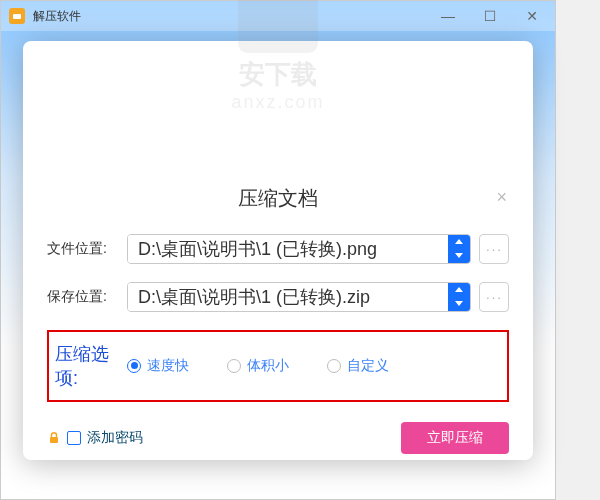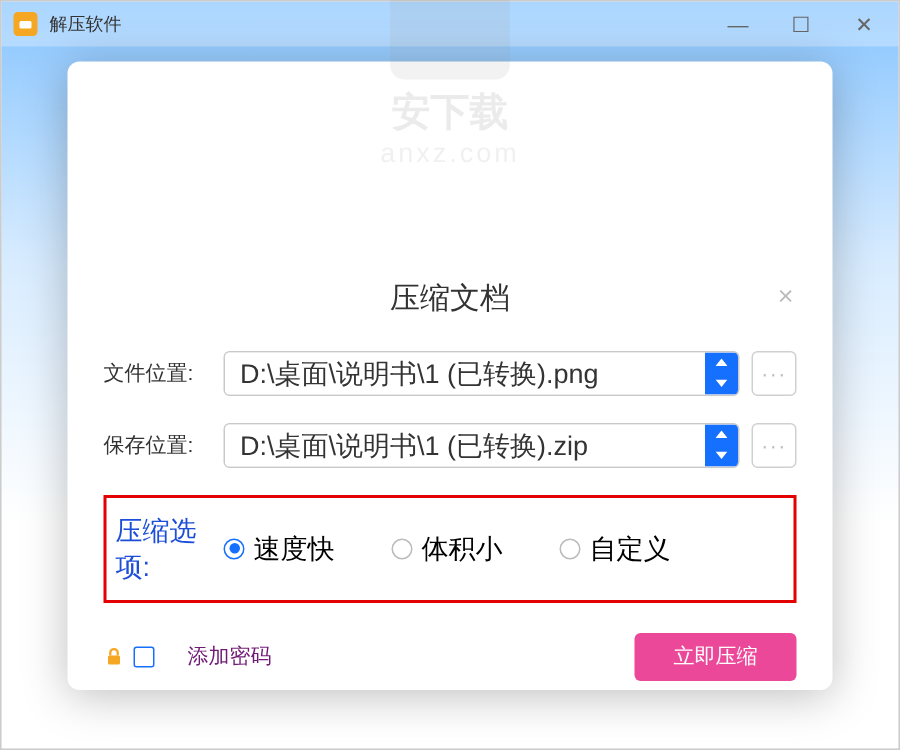--- a/index.html
+++ b/index.html
@@ -12,7 +12,7 @@
   position: relative;
 }
 .app-window {
-  width: 600px;
+  width: 556px;
   height: 500px;
   background: linear-gradient(180deg, #88c5ff 0%, #d8ecff 35%, #ffffff 70%);
   border: 1px solid #ccc;

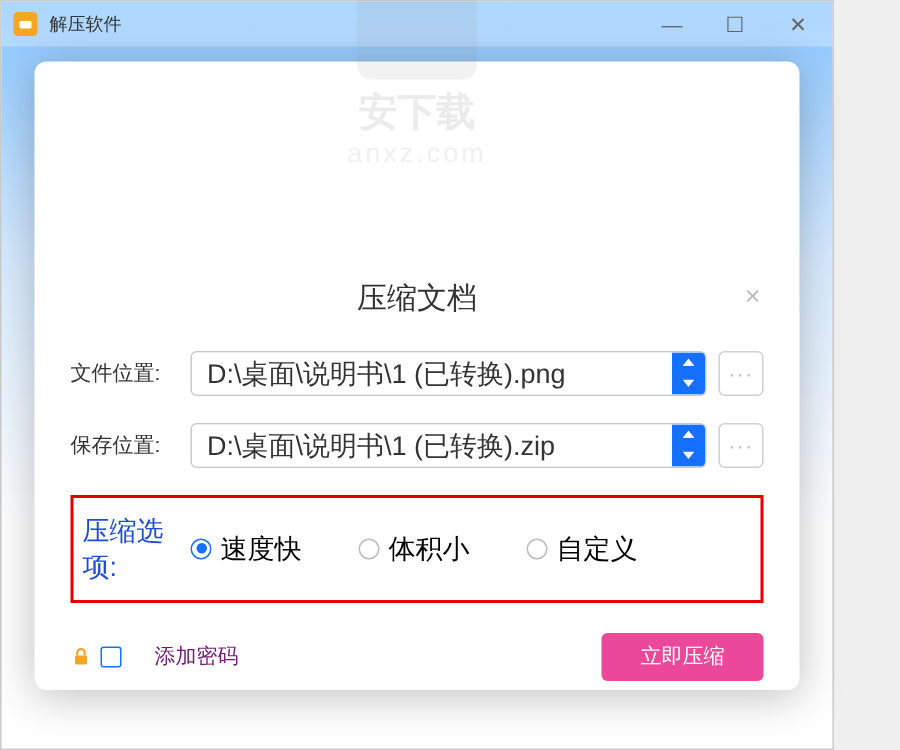--- a/index.html
+++ b/index.html
@@ -167,8 +167,8 @@
   align-items: center;
   gap: 6px;
   cursor: pointer;
-  font-size: 18px;
-  color: #000000;
+  font-size: 14px;
+  color: #3b82f6;
   text-align: center;
 }
 .radio-circle {

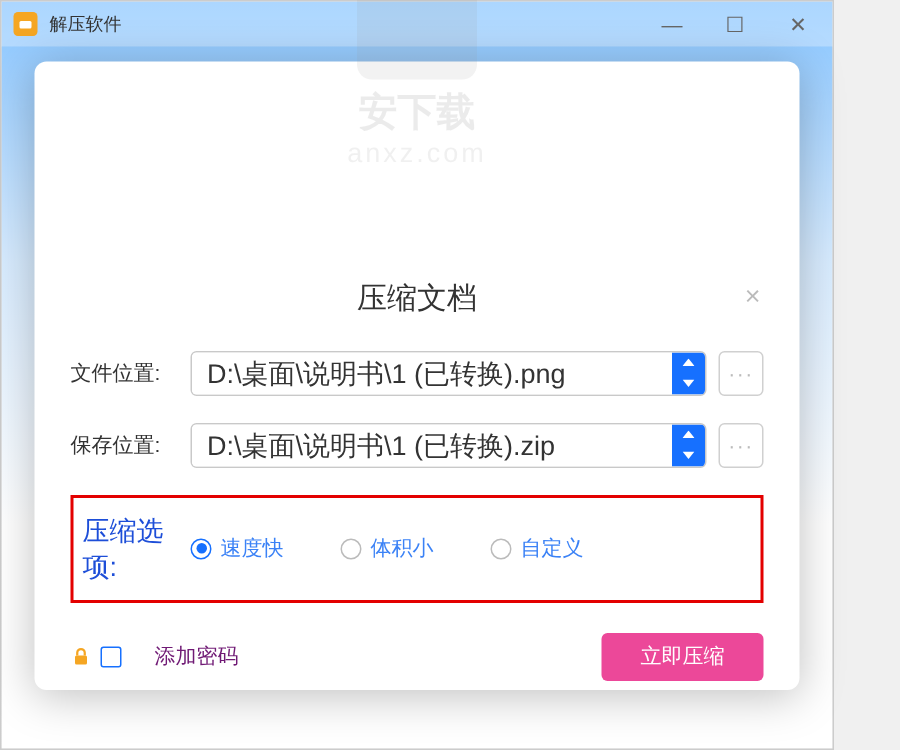--- a/index.html
+++ b/index.html
@@ -211,7 +211,7 @@
   border-radius: 2px;
   cursor: pointer;
 }
-.pwd-label { font-size: 14px; color: #701a75; cursor: pointer; margin-left: 16px; }
+.pwd-label { font-size: 14px; color: #0c4a6e; cursor: pointer; }
 .primary-btn {
   background: #ec4899;
   color: #fff;

